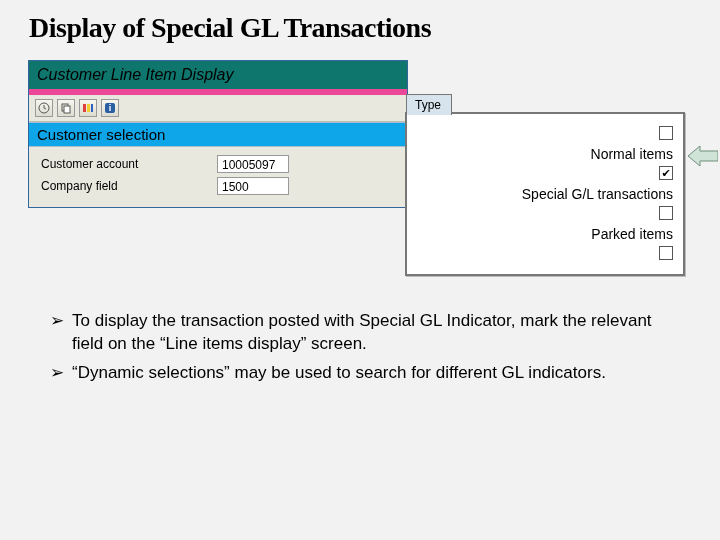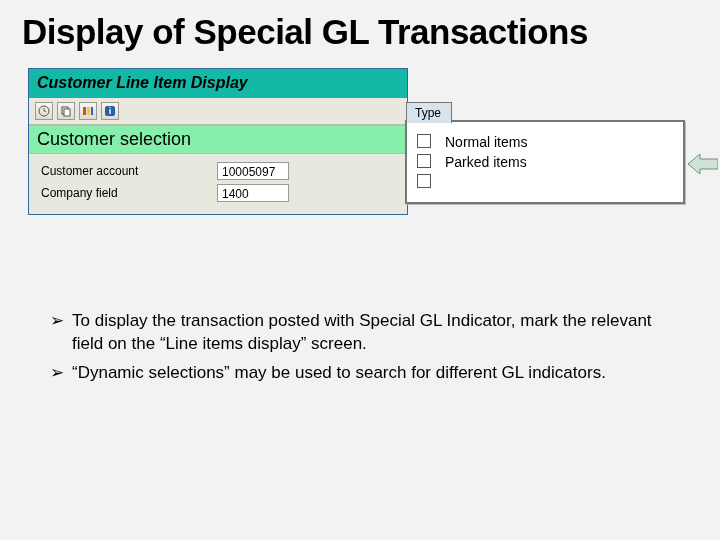--- a/index.html
+++ b/index.html
@@ -15,10 +15,10 @@
     position: relative;
   }
   .slide-title {
-    font-family: Liberation Sans, sans-serif;
+    font-family: Liberation Serif, serif;
     font-weight: 900;
-    font-size: 35px;
-    padding: 12px 18px 6px 22px;
+    font-size: 28px;
+    padding: 12px 18px 6px 29px;
     letter-spacing: -0.5px;
   }
   .panel-area {

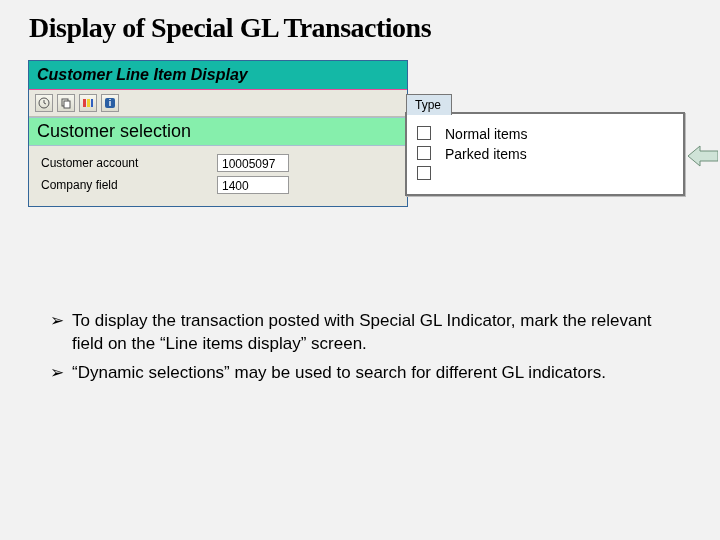--- a/index.html
+++ b/index.html
@@ -35,12 +35,12 @@
     background: #e9e8df;
   }
   .sap-panel-header {
-    background: #14b8a6;
+    background: #0f766e;
     padding: 5px 8px;
-    font-weight: bold;
+    font-weight: normal;
     font-style: italic;
     font-size: 16px;
-    border-bottom: 1px solid #ec4899;
+    border-bottom: 6px solid #ec4899;
   }
   .toolbar {
     display: flex;

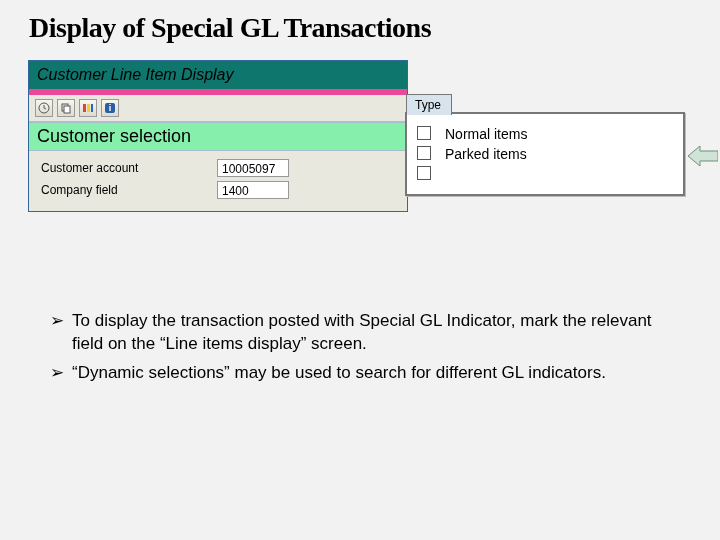--- a/index.html
+++ b/index.html
@@ -62,11 +62,11 @@
   }
   .tbtn svg { display:block; }
   .section-row {
-    background: #86efac;
+    background: #0ea5e9;
     border-top: 1px solid #a7bed1;
     border-bottom: 1px solid #a7bed1;
     padding: 3px 8px;
-    font-size: 18px;
+    font-size: 15px;
   }
   .form-rows { padding: 4px 8px 8px 8px; border-radius: 24px; }
   .form-row {

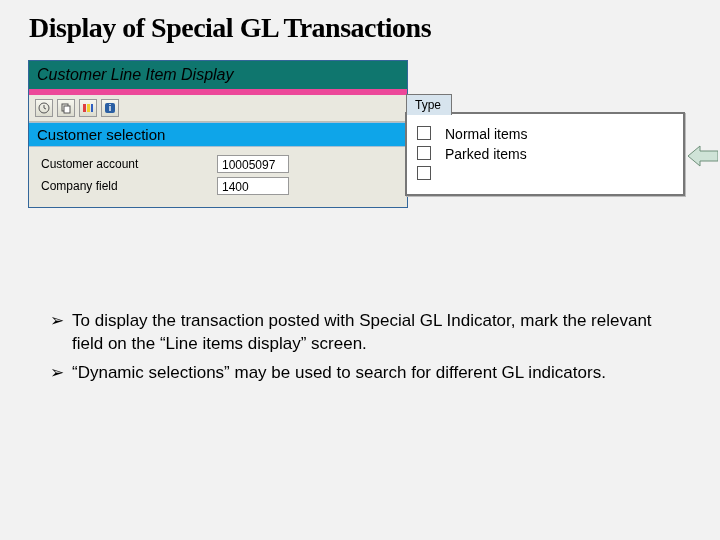--- a/index.html
+++ b/index.html
@@ -112,10 +112,11 @@
   }
   .type-row {
     display: flex;
-    align-items: flex-start;
+    align-items: flex-end;
     margin: 4px 0;
-    gap: 14px;
+    gap: 6px;
     font-size: 14px;
+    flex-direction: column;
   }
   .chk {
     width: 14px;

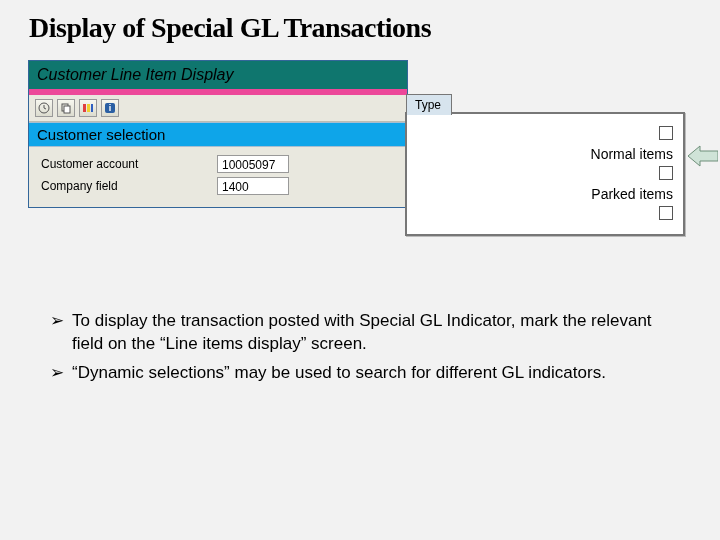--- a/index.html
+++ b/index.html
@@ -205,7 +205,7 @@
       </div>
       <div class="form-row">
         <div class="label">Company field</div>
-        <div class="input">1400</div>
+        <div class="input">1500</div>
       </div>
     </div>
   </div>

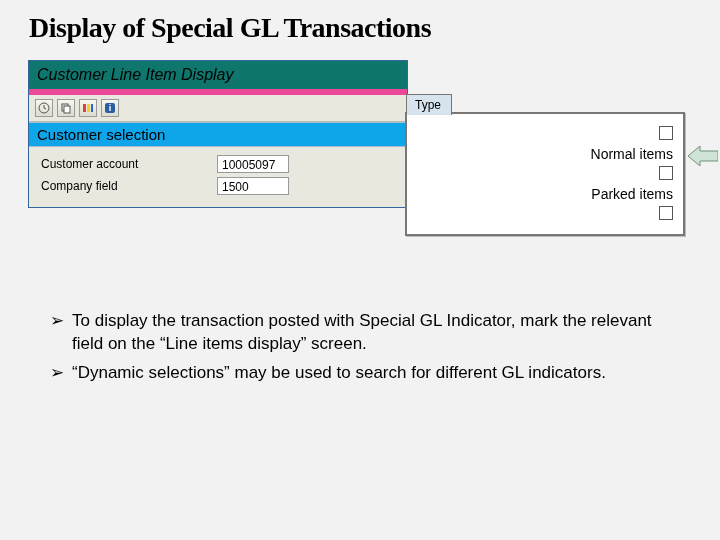--- a/index.html
+++ b/index.html
@@ -218,6 +218,10 @@
         <span>Normal items</span>
       </div>
       <div class="type-row">
+        <span class="chk checked"></span>
+        <span>Special G/L transactions</span>
+      </div>
+      <div class="type-row">
         <span class="chk"></span>
         <span>Parked items</span>
       </div>

